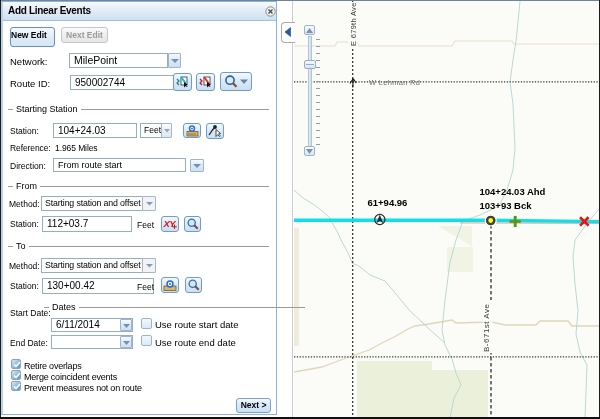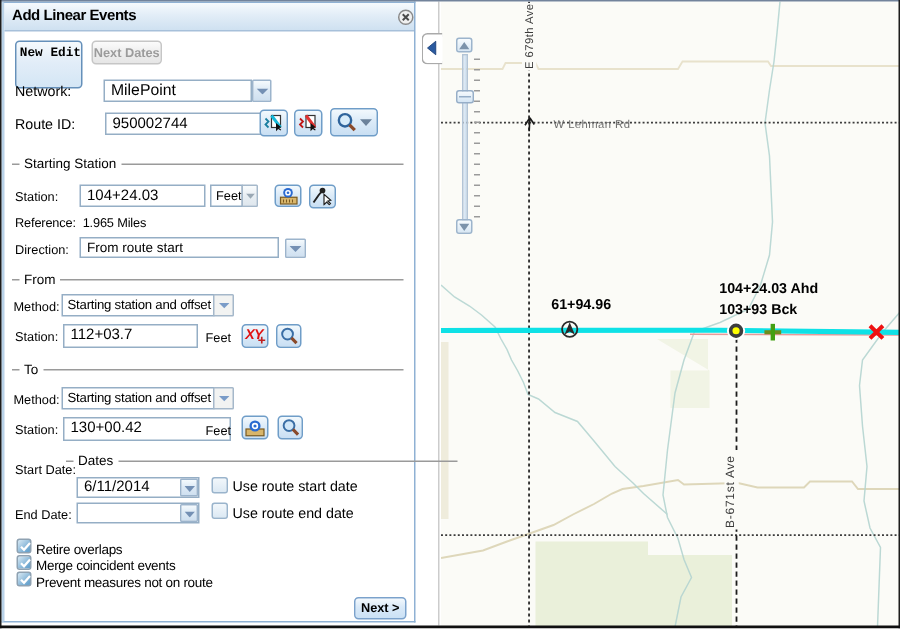--- a/index.html
+++ b/index.html
@@ -124,7 +124,7 @@
     <path d="M3.5,3.5 L7.5,7.5 M7.5,3.5 L3.5,7.5" stroke="#4a4a4a" stroke-width="1.3"></path>
   </svg>
 
-  <div class="abs" style="left:10px;top:27px;width:45px;height:32px;border:1px solid #6590ba;border-radius:3px;background:linear-gradient(#f6fafd,#e2edf8 45%,#d4e6f5);box-sizing:border-box;text-align:right;font-size:8.5px;font-weight:bold;line-height:14px;color:#000;font-family:Liberation Mono, monospace;">New Edit</div>
+  <div class="abs" style="left:10px;top:27px;width:45px;height:20px;border:1px solid #6590ba;border-radius:3px;background:linear-gradient(#f6fafd,#e2edf8 45%,#d4e6f5);box-sizing:border-box;text-align:left;font-size:8.5px;font-weight:bold;line-height:14px;color:#000;">New Edit</div>
   <div class="abs" style="left:61px;top:27px;width:47px;height:16px;border:1px solid #c6c6c6;border-radius:3px;background:linear-gradient(#fbfbfb,#efefef 45%,#e6e6e6);box-sizing:border-box;text-align:center;font-size:8.5px;font-weight:bold;line-height:14px;color:#9b9b9b;">Next Dates</div>
 
   <div class="lbl" style="left:10px;top:56px;font-size:9.5px;">Network:</div>

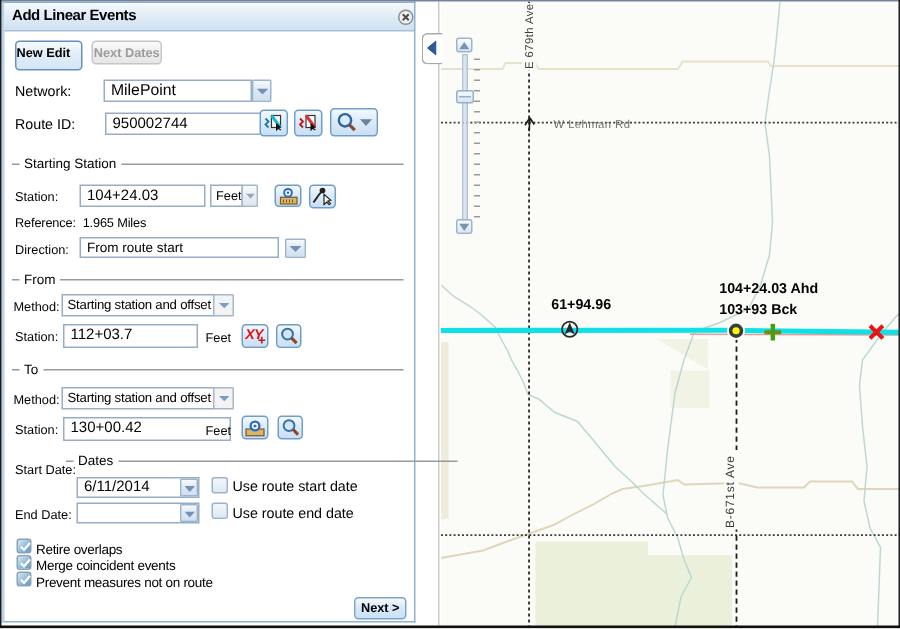--- a/index.html
+++ b/index.html
@@ -125,7 +125,7 @@
   </svg>
 
   <div class="abs" style="left:10px;top:27px;width:45px;height:20px;border:1px solid #6590ba;border-radius:3px;background:linear-gradient(#f6fafd,#e2edf8 45%,#d4e6f5);box-sizing:border-box;text-align:left;font-size:8.5px;font-weight:bold;line-height:14px;color:#000;">New Edit</div>
-  <div class="abs" style="left:61px;top:27px;width:47px;height:16px;border:1px solid #c6c6c6;border-radius:3px;background:linear-gradient(#fbfbfb,#efefef 45%,#e6e6e6);box-sizing:border-box;text-align:center;font-size:8.5px;font-weight:bold;line-height:14px;color:#9b9b9b;">Next Dates</div>
+  <div class="abs" style="left:61px;top:27px;width:47px;height:16px;border:1px solid #c6c6c6;border-radius:3px;background:linear-gradient(#fbfbfb,#efefef 45%,#e6e6e6);box-sizing:border-box;text-align:center;font-size:8.5px;font-weight:bold;line-height:14px;color:#9b9b9b;">Next Edit</div>
 
   <div class="lbl" style="left:10px;top:56px;font-size:9.5px;">Network:</div>
   <div class="inp" style="left:69px;top:53px;width:99px;height:15px;font-size:10.5px;line-height:13px;">MilePoint</div>

